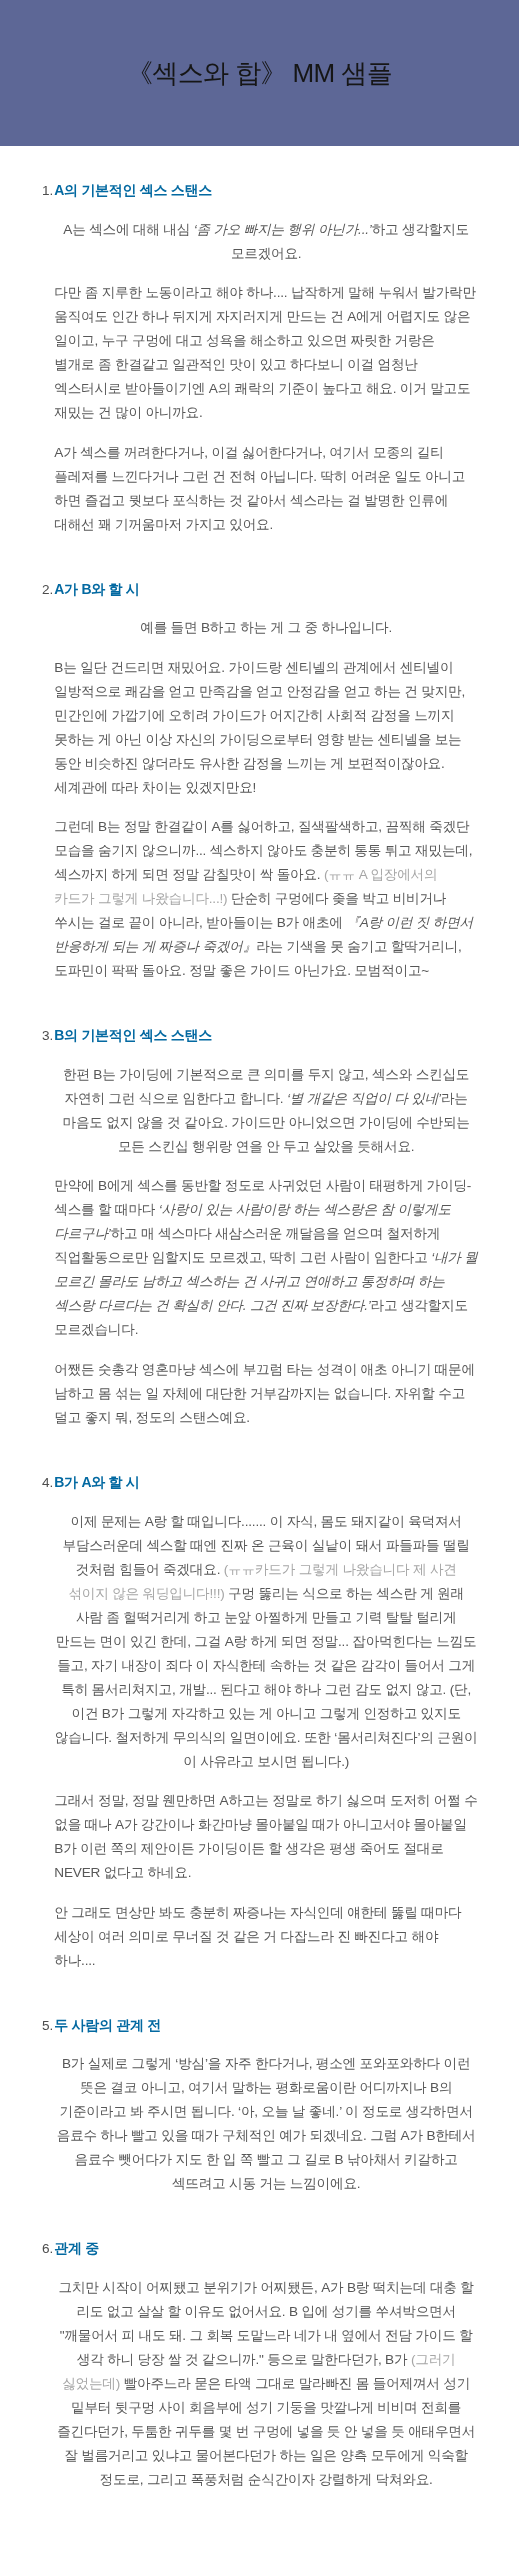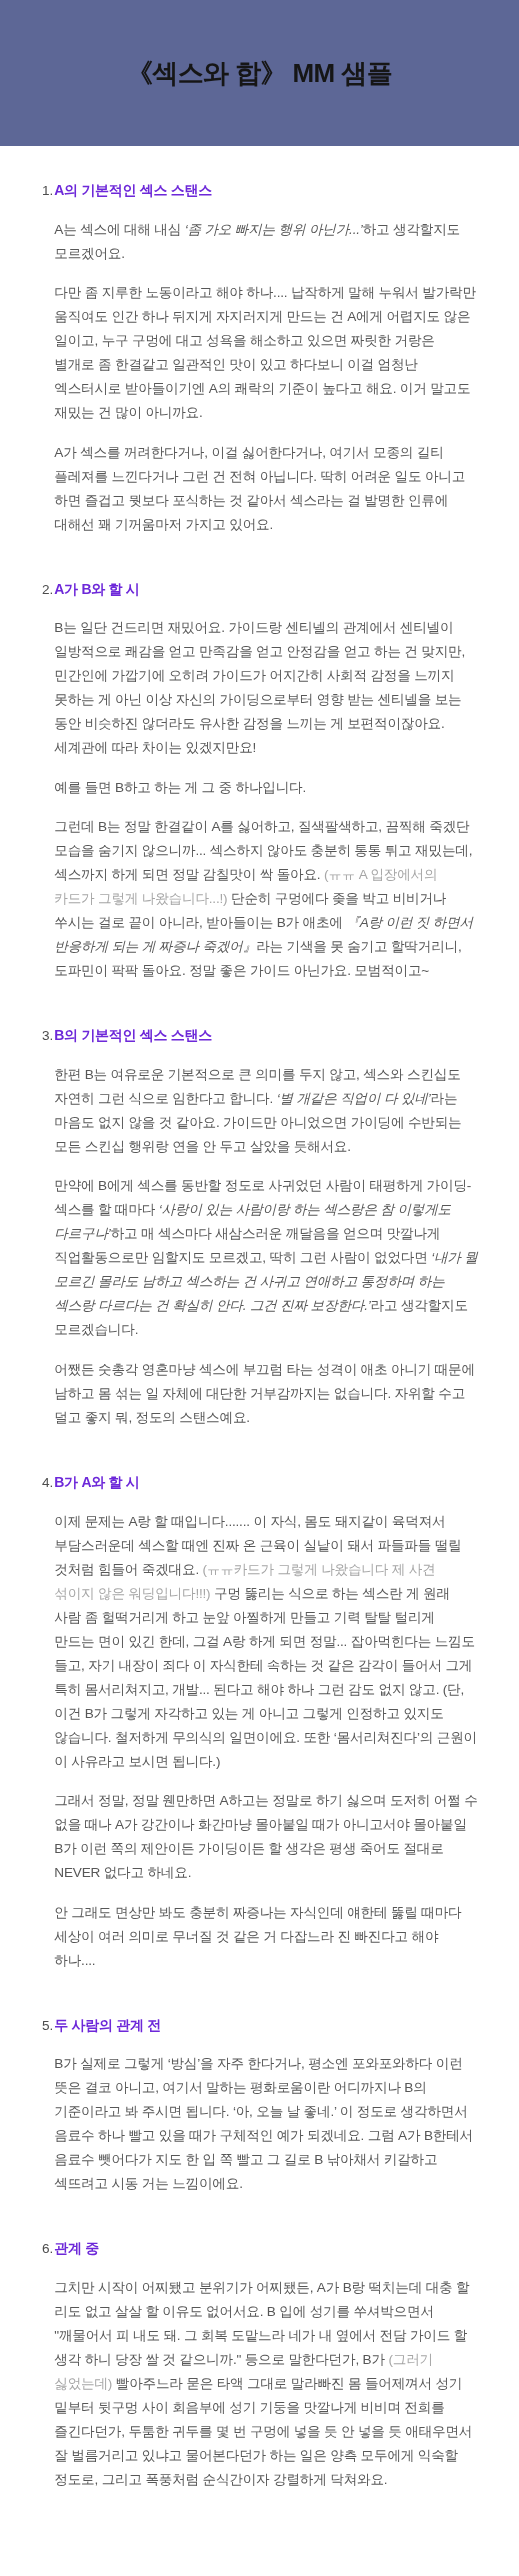--- a/index.html
+++ b/index.html
@@ -19,7 +19,7 @@
   }
   .page-title {
     font-size: 26px;
-    font-weight: 700;
+    font-weight: 400;
     color: #161616;
     letter-spacing: -0.6px;
   }

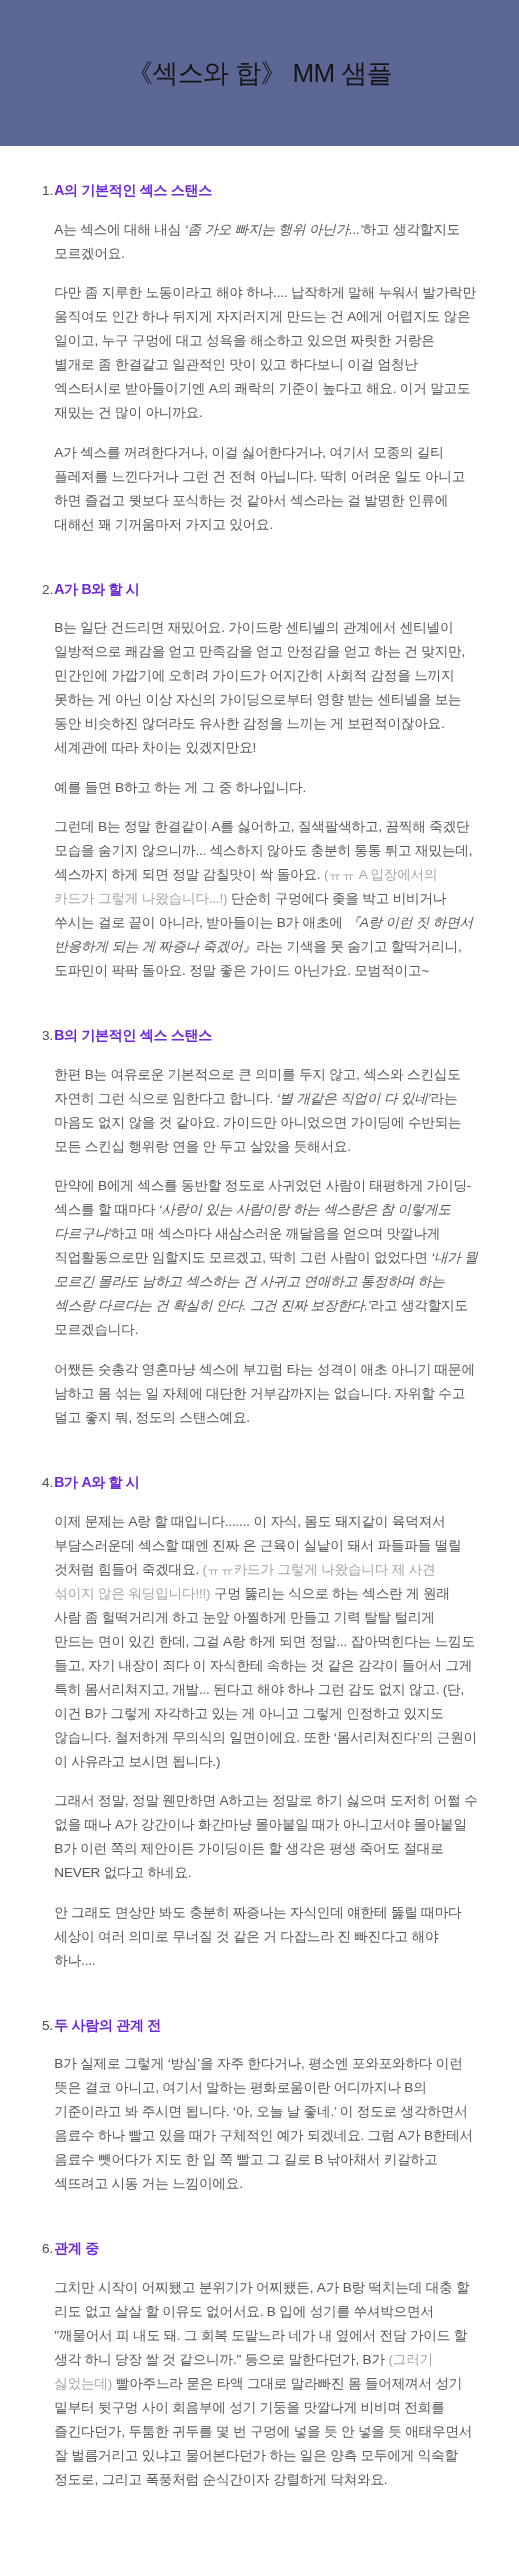--- a/index.html
+++ b/index.html
@@ -48,7 +48,7 @@
     font-size: 14px;
     line-height: 19.5px;
     font-weight: 700;
-    color: #6d28d9;
+    color: #0369a1;
     letter-spacing: -0.3px;
   }
   .sec p {

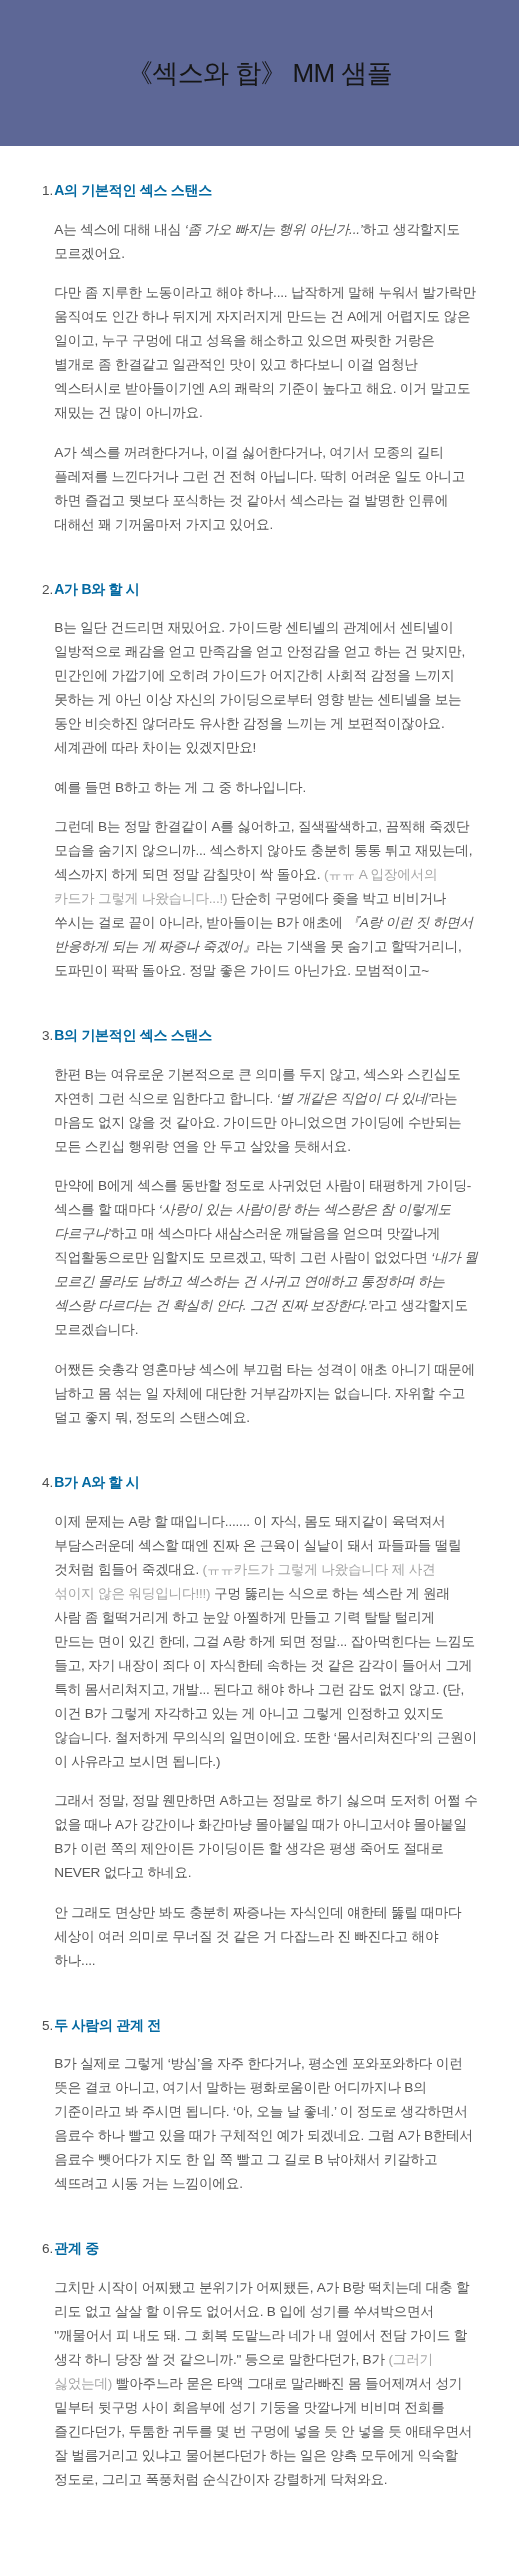--- a/index.html
+++ b/index.html
@@ -60,7 +60,7 @@
     word-break: keep-all;
     overflow-wrap: break-word;
   }
-  .sec p:first-of-type { margin-top: 3px; }
+  .sec p:first-of-type { margin-top: 3px; text-align: center; }
   .run-n { }
   .run-i { font-style: italic; }
   .run-g { color: #a6a6a6; }

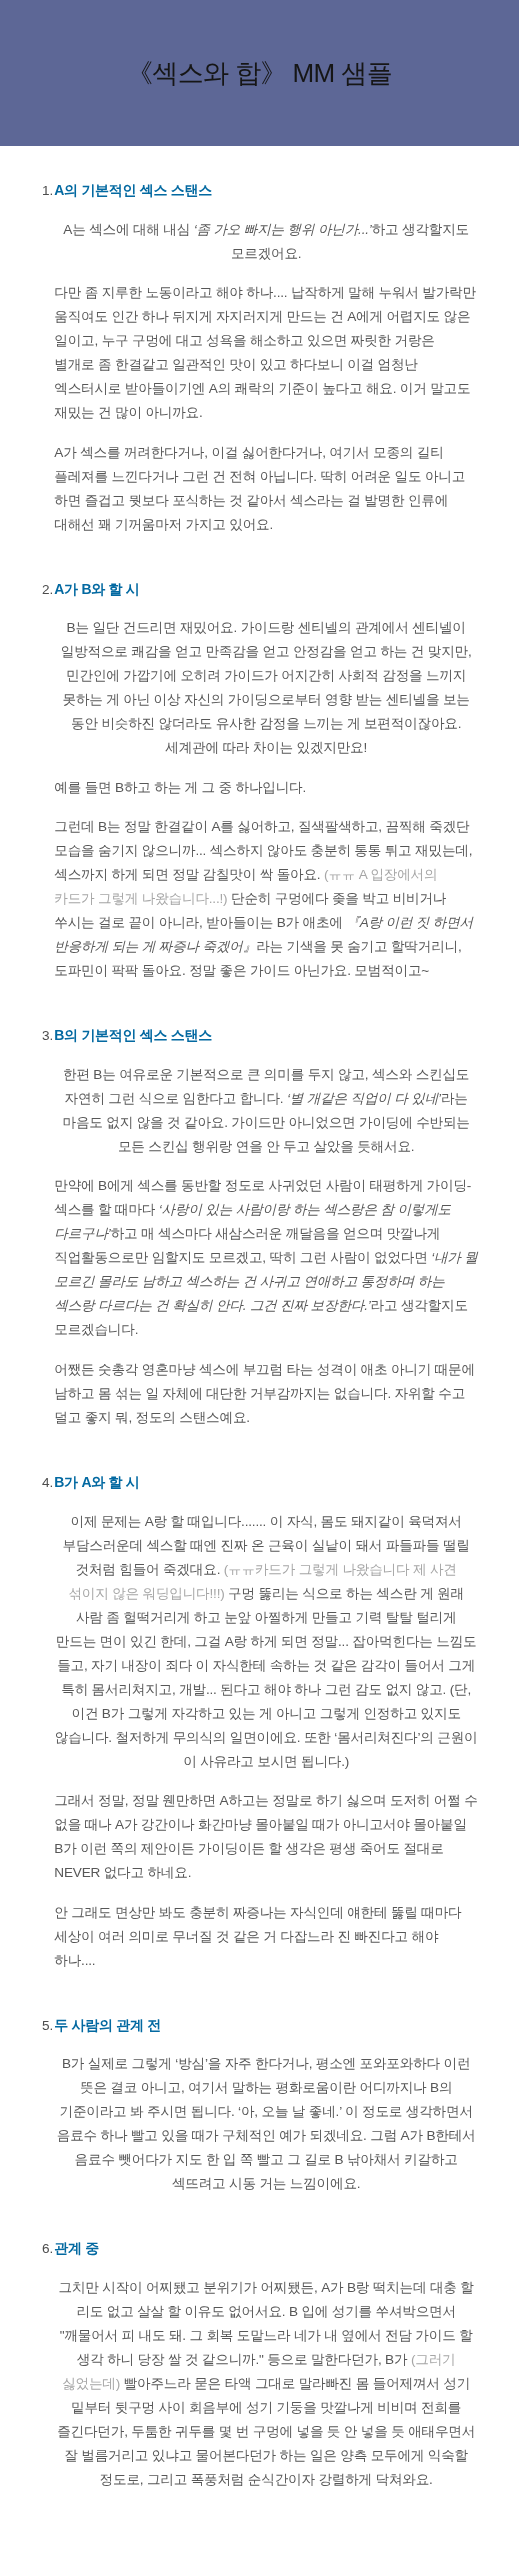--- a/index.html
+++ b/index.html
@@ -88,8 +88,8 @@
         <div class="sec-head">
           <h2>A가 B와 할 시</h2>
         </div>
+        <p><span class="run-n">예를 들면 B하고 하는 게 그 중 하나입니다.</span></p>
         <p><span class="run-n">B는 일단 건드리면 재밌어요. 가이드랑 센티넬의 관계에서 센티넬이 일방적으로 쾌감을 얻고 만족감을 얻고 안정감을 얻고 하는 건 맞지만, 민간인에 가깝기에 오히려 가이드가 어지간히 사회적 감정을 느끼지 못하는 게 아닌 이상 자신의 가이딩으로부터 영향 받는 센티넬을 보는 동안 비슷하진 않더라도 유사한 감정을 느끼는 게 보편적이잖아요. 세계관에 따라 차이는 있겠지만요!</span></p>
-        <p><span class="run-n">예를 들면 B하고 하는 게 그 중 하나입니다.</span></p>
         <p><span class="run-n">그런데 B는 정말 한결같이 A를 싫어하고, 질색팔색하고, 끔찍해 죽겠단 모습을 숨기지 않으니까... 섹스하지 않아도 충분히 통통 튀고 재밌는데, 섹스까지 하게 되면 정말 감칠맛이 싹 돌아요. </span><span class="run-g">(ㅠㅠ A 입장에서의 카드가 그렇게 나왔습니다...!)</span><span class="run-n"> 단순히 구멍에다 좆을 박고 비비거나 쑤시는 걸로 끝이 아니라, 받아들이는 B가 애초에 </span><span class="run-i">『A랑 이런 짓 하면서 반응하게 되는 게 짜증나 죽겠어』</span><span class="run-n">라는 기색을 못 숨기고 할딱거리니, 도파민이 팍팍 돌아요. 정말 좋은 가이드 아닌가요. 모범적이고~</span></p>
       </section>
       <section class="sec">

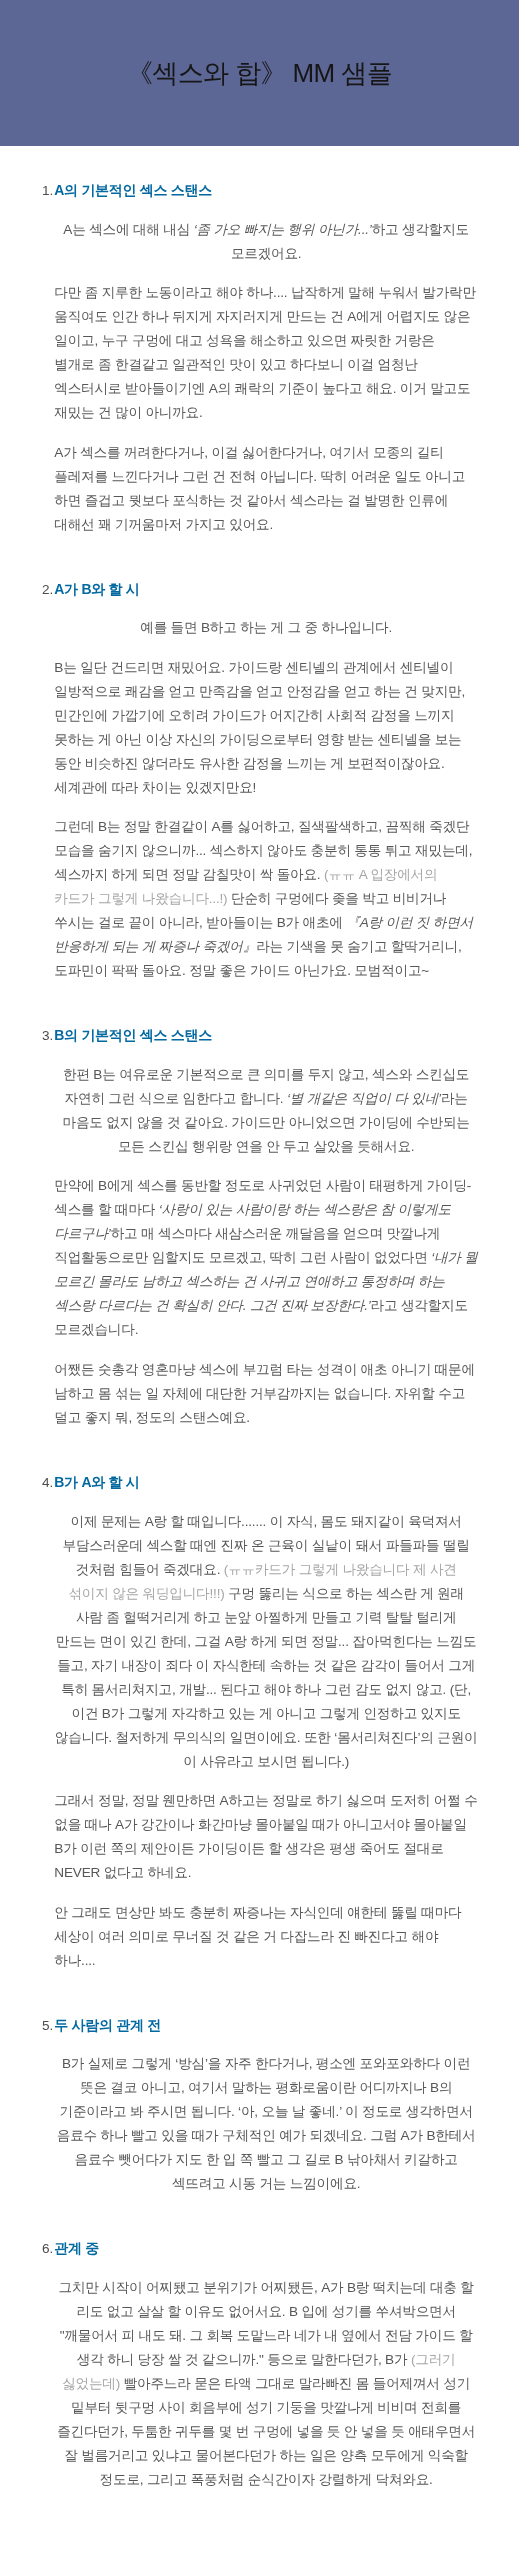--- a/index.html
+++ b/index.html
@@ -97,7 +97,7 @@
         <div class="sec-head">
           <h2>B의 기본적인 섹스 스탠스</h2>
         </div>
-        <p><span class="run-n">한편 B는 여유로운 기본적으로 큰 의미를 두지 않고, 섹스와 스킨십도 자연히 그런 식으로 임한다고 합니다. </span><span class="run-i">‘별 개같은 직업이 다 있네’</span><span class="run-n">라는 마음도 없지 않을 것 같아요. 가이드만 아니었으면 가이딩에 수반되는 모든 스킨십 행위랑 연을 안 두고 살았을 듯해서요.</span></p>
+        <p><span class="run-n">한편 B는 가이딩에 기본적으로 큰 의미를 두지 않고, 섹스와 스킨십도 자연히 그런 식으로 임한다고 합니다. </span><span class="run-i">‘별 개같은 직업이 다 있네’</span><span class="run-n">라는 마음도 없지 않을 것 같아요. 가이드만 아니었으면 가이딩에 수반되는 모든 스킨십 행위랑 연을 안 두고 살았을 듯해서요.</span></p>
         <p><span class="run-n">만약에 B에게 섹스를 동반할 정도로 사귀었던 사람이 태평하게 가이딩-섹스를 할 때마다 </span><span class="run-i">‘사랑이 있는 사람이랑 하는 섹스랑은 참 이렇게도 다르구나’</span><span class="run-n">하고 매 섹스마다 새삼스러운 깨달음을 얻으며 맛깔나게 직업활동으로만 임할지도 모르겠고, 딱히 그런 사람이 없었다면 </span><span class="run-i">‘내가 뭘 모르긴 몰라도 남하고 섹스하는 건 사귀고 연애하고 통정하며 하는 섹스랑 다르다는 건 확실히 안다. 그건 진짜 보장한다.’</span><span class="run-n">라고 생각할지도 모르겠습니다.</span></p>
         <p><span class="run-n">어쨌든 숫총각 영혼마냥 섹스에 부끄럼 타는 성격이 애초 아니기 때문에 남하고 몸 섞는 일 자체에 대단한 거부감까지는 없습니다. 자위할 수고 덜고 좋지 뭐, 정도의 스탠스예요.</span></p>
       </section>

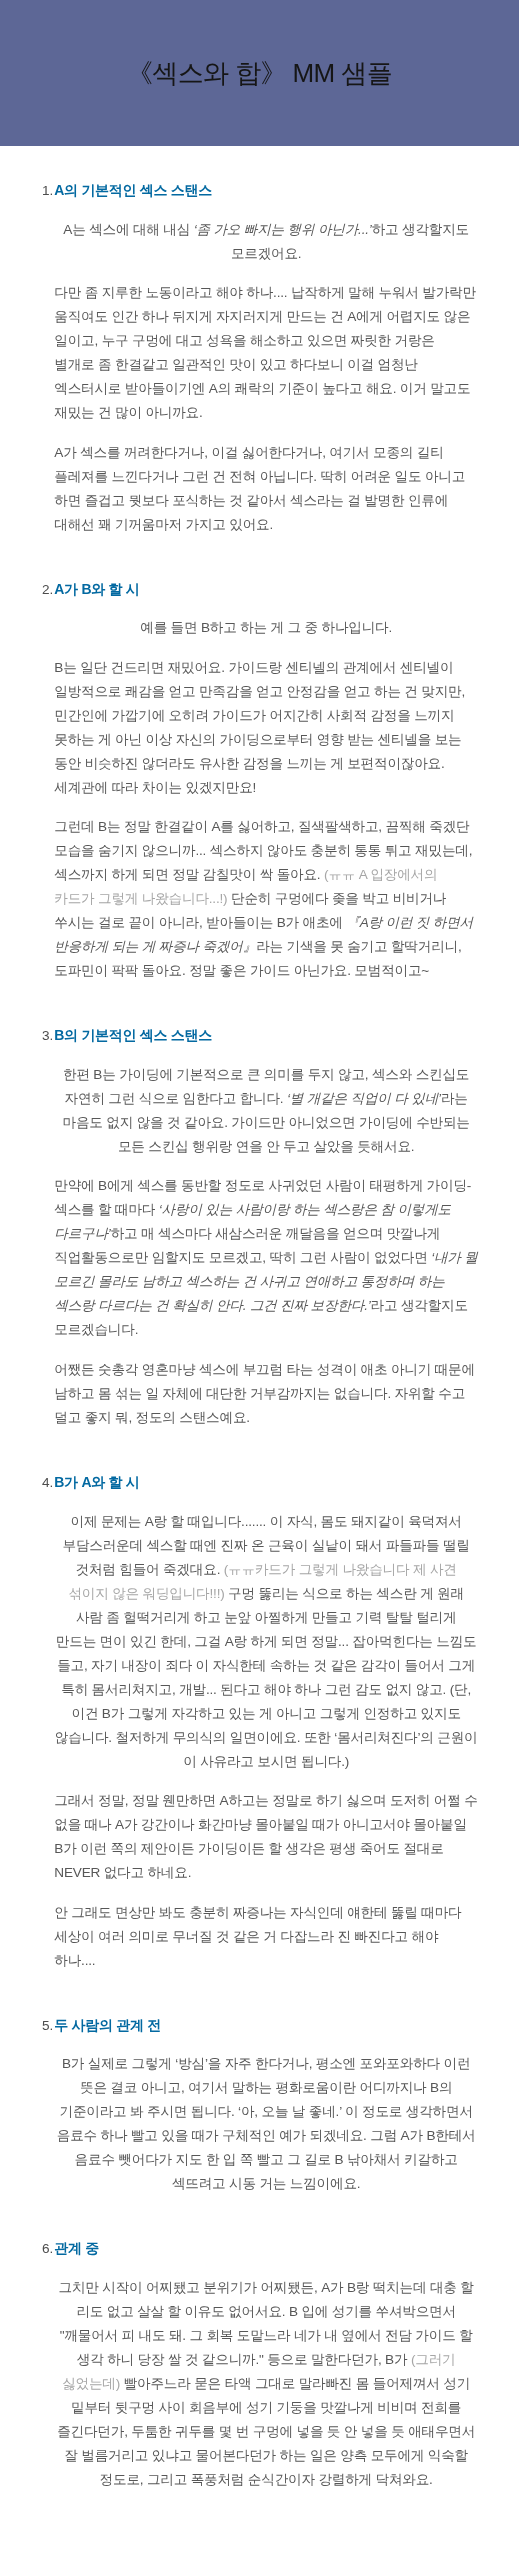--- a/index.html
+++ b/index.html
@@ -98,7 +98,7 @@
           <h2>B의 기본적인 섹스 스탠스</h2>
         </div>
         <p><span class="run-n">한편 B는 가이딩에 기본적으로 큰 의미를 두지 않고, 섹스와 스킨십도 자연히 그런 식으로 임한다고 합니다. </span><span class="run-i">‘별 개같은 직업이 다 있네’</span><span class="run-n">라는 마음도 없지 않을 것 같아요. 가이드만 아니었으면 가이딩에 수반되는 모든 스킨십 행위랑 연을 안 두고 살았을 듯해서요.</span></p>
-        <p><span class="run-n">만약에 B에게 섹스를 동반할 정도로 사귀었던 사람이 태평하게 가이딩-섹스를 할 때마다 </span><span class="run-i">‘사랑이 있는 사람이랑 하는 섹스랑은 참 이렇게도 다르구나’</span><span class="run-n">하고 매 섹스마다 새삼스러운 깨달음을 얻으며 맛깔나게 직업활동으로만 임할지도 모르겠고, 딱히 그런 사람이 없었다면 </span><span class="run-i">‘내가 뭘 모르긴 몰라도 남하고 섹스하는 건 사귀고 연애하고 통정하며 하는 섹스랑 다르다는 건 확실히 안다. 그건 진짜 보장한다.’</span><span class="run-n">라고 생각할지도 모르겠습니다.</span></p>
+        <p><span class="run-n">만약에 B에게 섹스를 동반할 정도로 사귀었던 사람이 태평하게 가이딩-섹스를 할 때마다 </span><span class="run-i">‘사랑이 있는 사람이랑 하는 섹스랑은 참 이렇게도 다르구나’</span><span class="run-n">하고 매 섹스마다 새삼스러운 깨달음을 얻으며 철저하게 직업활동으로만 임할지도 모르겠고, 딱히 그런 사람이 임한다고 </span><span class="run-i">‘내가 뭘 모르긴 몰라도 남하고 섹스하는 건 사귀고 연애하고 통정하며 하는 섹스랑 다르다는 건 확실히 안다. 그건 진짜 보장한다.’</span><span class="run-n">라고 생각할지도 모르겠습니다.</span></p>
         <p><span class="run-n">어쨌든 숫총각 영혼마냥 섹스에 부끄럼 타는 성격이 애초 아니기 때문에 남하고 몸 섞는 일 자체에 대단한 거부감까지는 없습니다. 자위할 수고 덜고 좋지 뭐, 정도의 스탠스예요.</span></p>
       </section>
       <section class="sec">

